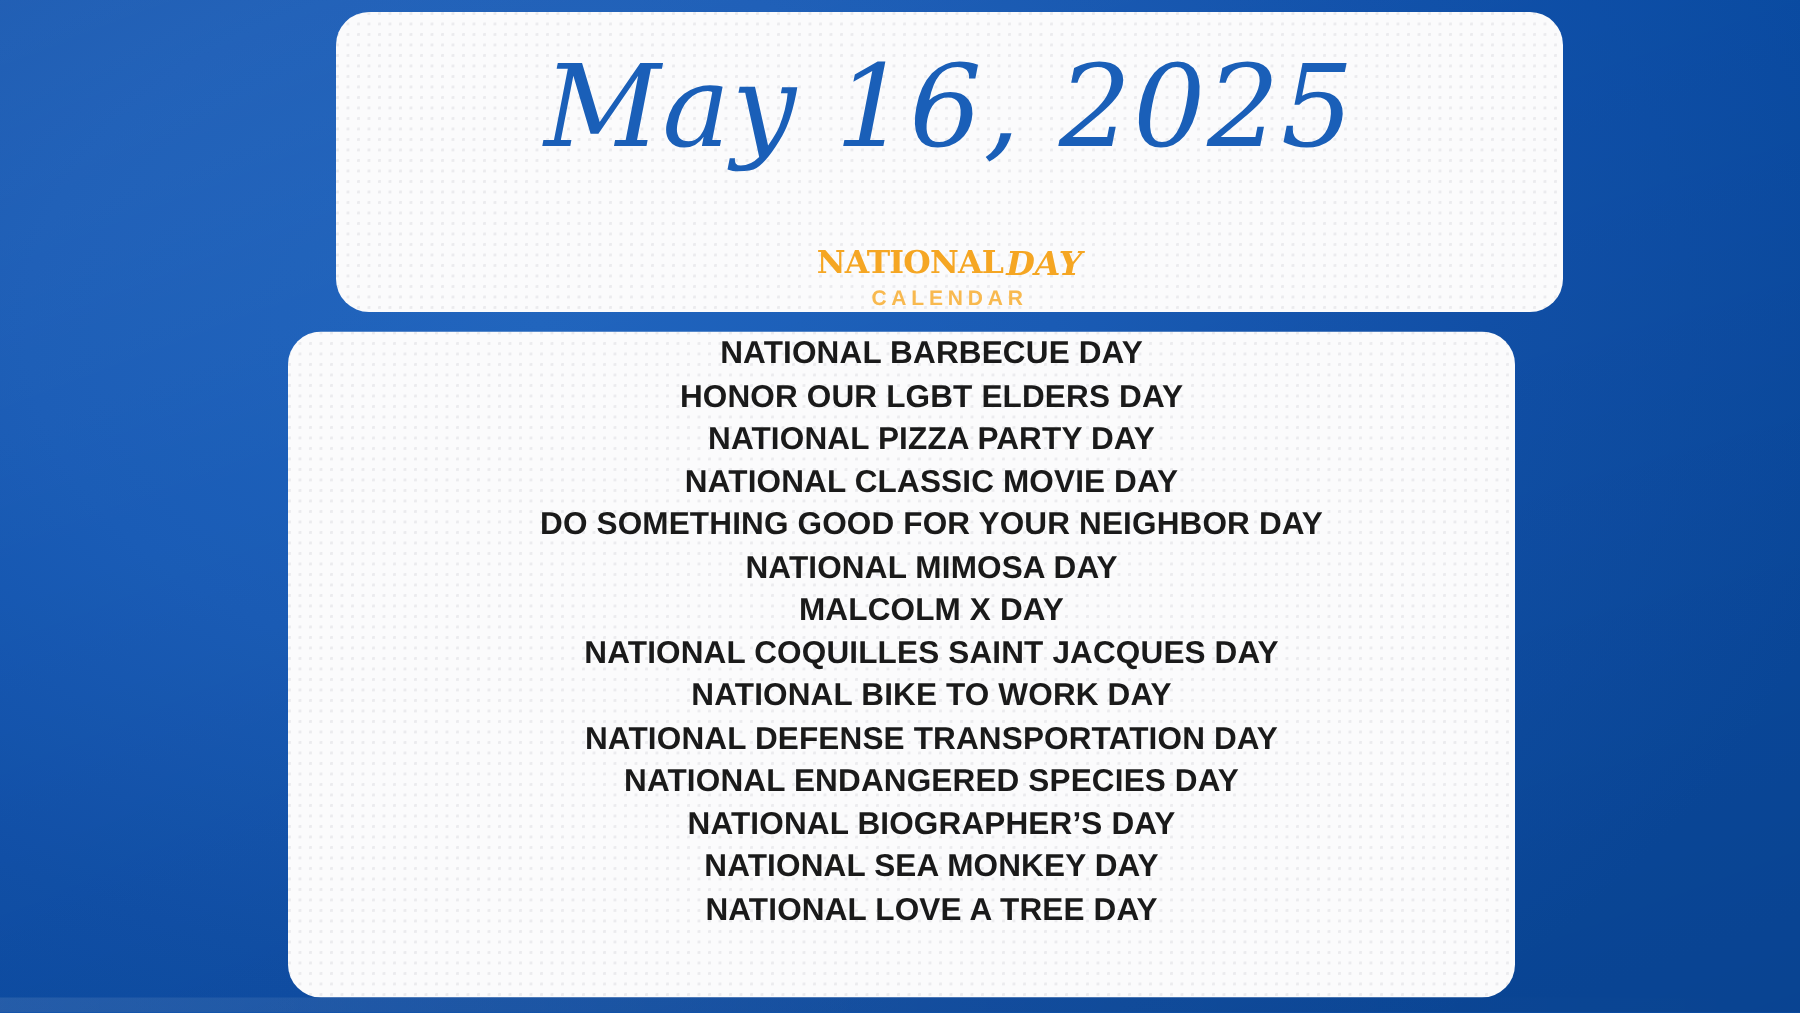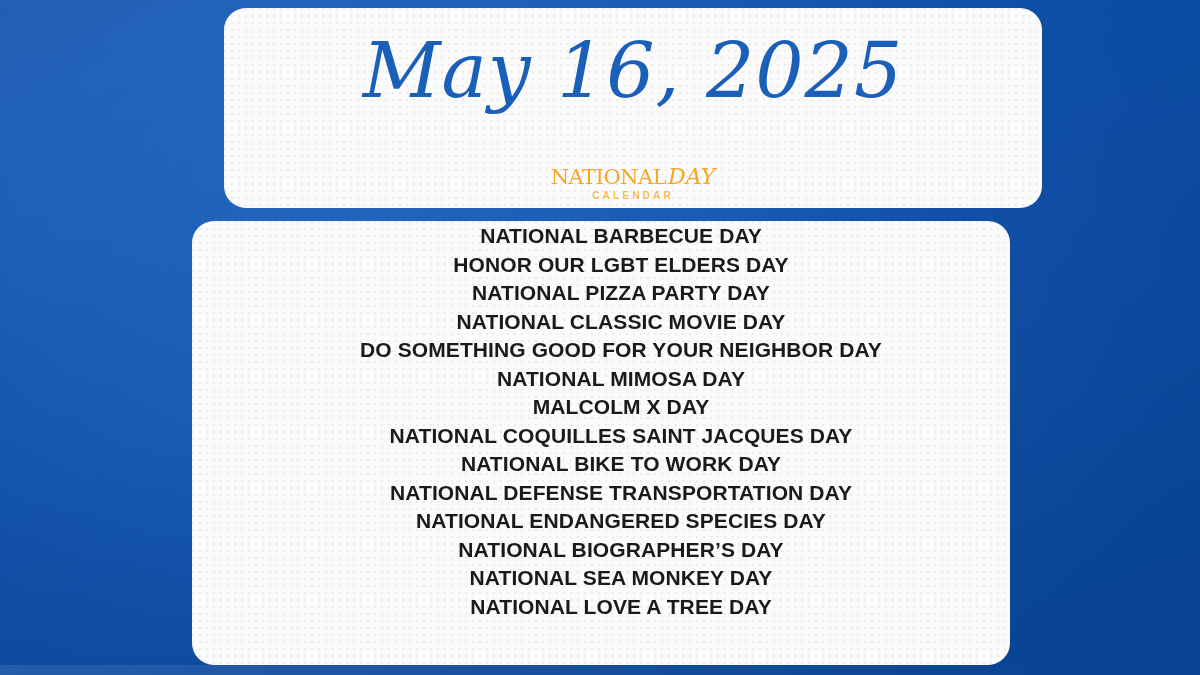--- a/index.html
+++ b/index.html
@@ -95,10 +95,10 @@
   }
   #logo-wordmark {
     display: flex;
-    align-items: flex-end;
+    align-items: flex-start;
     justify-content: center;
     font-family: "DejaVu Serif", serif;
-    font-weight: 400;
+    font-weight: 700;
     color: #f5a623;
     line-height: 1;
   }

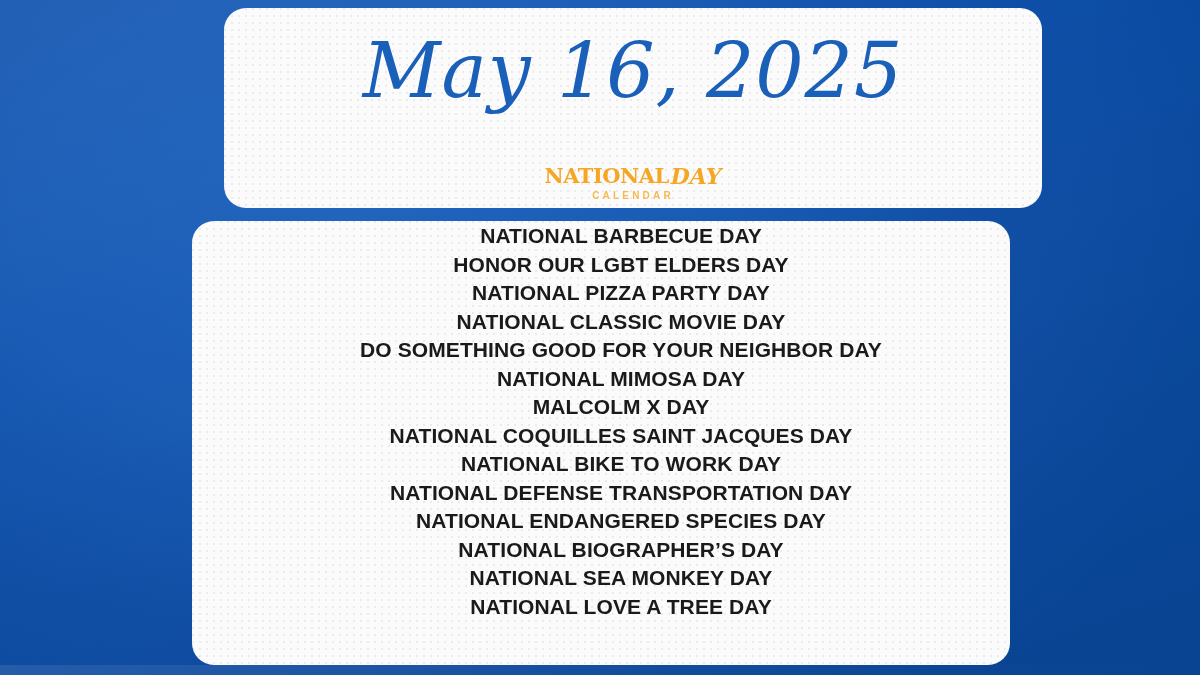--- a/index.html
+++ b/index.html
@@ -119,7 +119,7 @@
     margin-top: 1px;
     font-family: "Liberation Sans", sans-serif;
     font-weight: 700;
-    font-size: 10px;
+    font-size: 14px;
     letter-spacing: 3.2px;
     color: #f8b94f;
     text-align: center;

